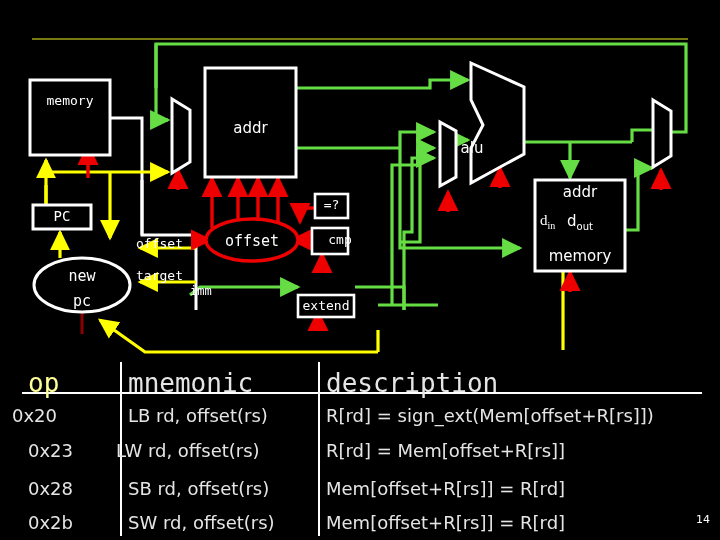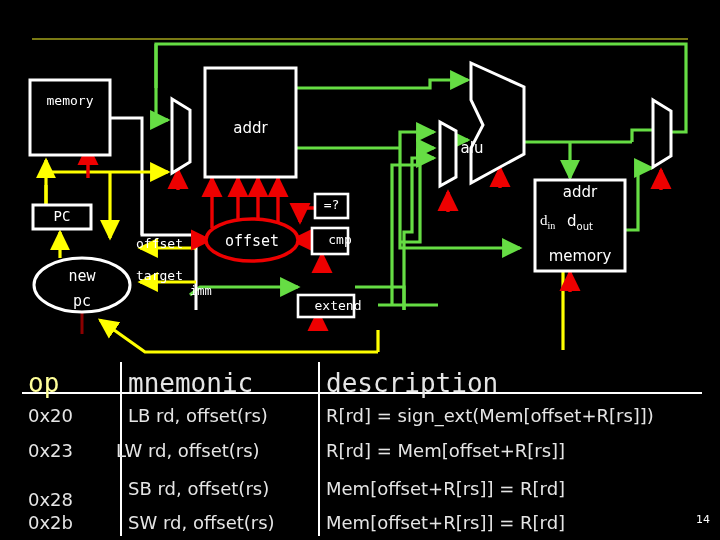--- a/index.html
+++ b/index.html
@@ -248,7 +248,7 @@
 
   <div class="dlabel lbl-mono" style="left:312px; top:232px; width:56px; font-size:13px;">cmp</div>
 
-  <div class="dlabel lbl-mono" style="left:298px; top:298px; width:56px; font-size:13px;padding-left:12px;">extend</div>
+  <div class="dlabel lbl-mono" style="left:298px; top:298px; width:56px; font-size:13px;">extend</div>
 
   <div class="dlabel lbl-sans" style="left:535px; top:183px; width:90px; font-size:15px;">addr</div>
   <div style="position:absolute; left:540px; top:212px; color:#ffffff; font-size:15px; font-family:Liberation Serif, serif;"><span>d</span><sub style="font-size:10px;">in</sub></div>

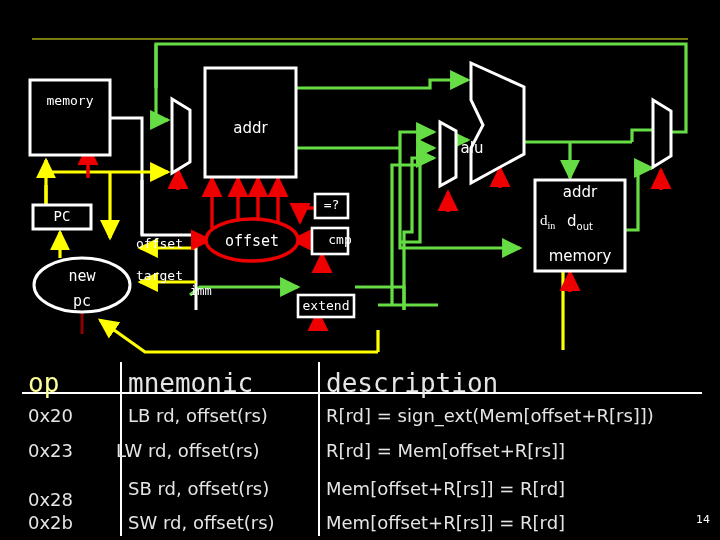--- a/index.html
+++ b/index.html
@@ -267,7 +267,7 @@
   <div class="cell hdr" style="left:128px; top:368px;">mnemonic</div>
   <div class="cell hdr" style="left:326px; top:368px;">description</div>
 
-  <div class="cell body-cell" style="left:28px; top:405px;">0x20</div>
+  <div class="cell body-cell" style="left:12px; top:405px;">0x20</div>
   <div class="cell body-cell" style="left:128px; top:405px;">LB rd, offset(rs)</div>
   <div class="cell body-cell" style="left:326px; top:405px;">R[rd] = sign_ext(Mem[offset+R[rs]])</div>
 

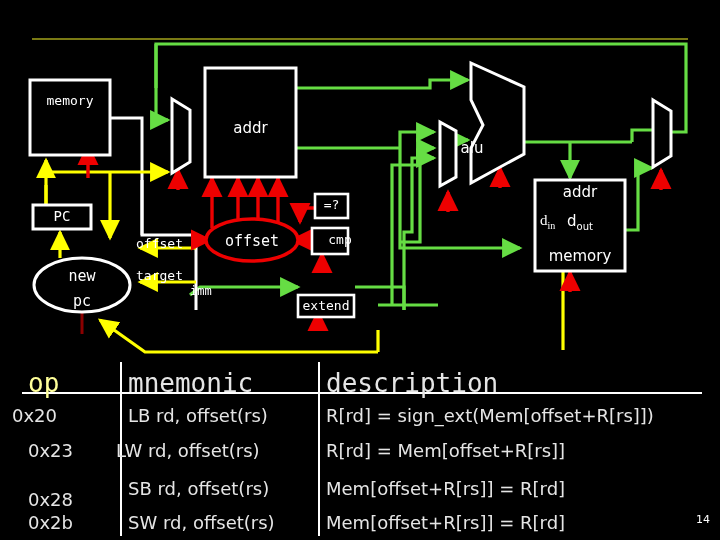--- a/index.html
+++ b/index.html
@@ -275,7 +275,7 @@
   <div class="cell body-cell" style="left:116px; top:440px;">LW rd, offset(rs)</div>
   <div class="cell body-cell" style="left:326px; top:440px;">R[rd] = Mem[offset+R[rs]]</div>
 
-  <div class="cell body-cell" style="left:28px; top:478px;margin-top:11px;">0x28</div>
+  <div class="cell body-cell" style="left:28px; top:478px;">0x28</div>
   <div class="cell body-cell" style="left:128px; top:478px;">SB rd, offset(rs)</div>
   <div class="cell body-cell" style="left:326px; top:478px;">Mem[offset+R[rs]] = R[rd]</div>
 

